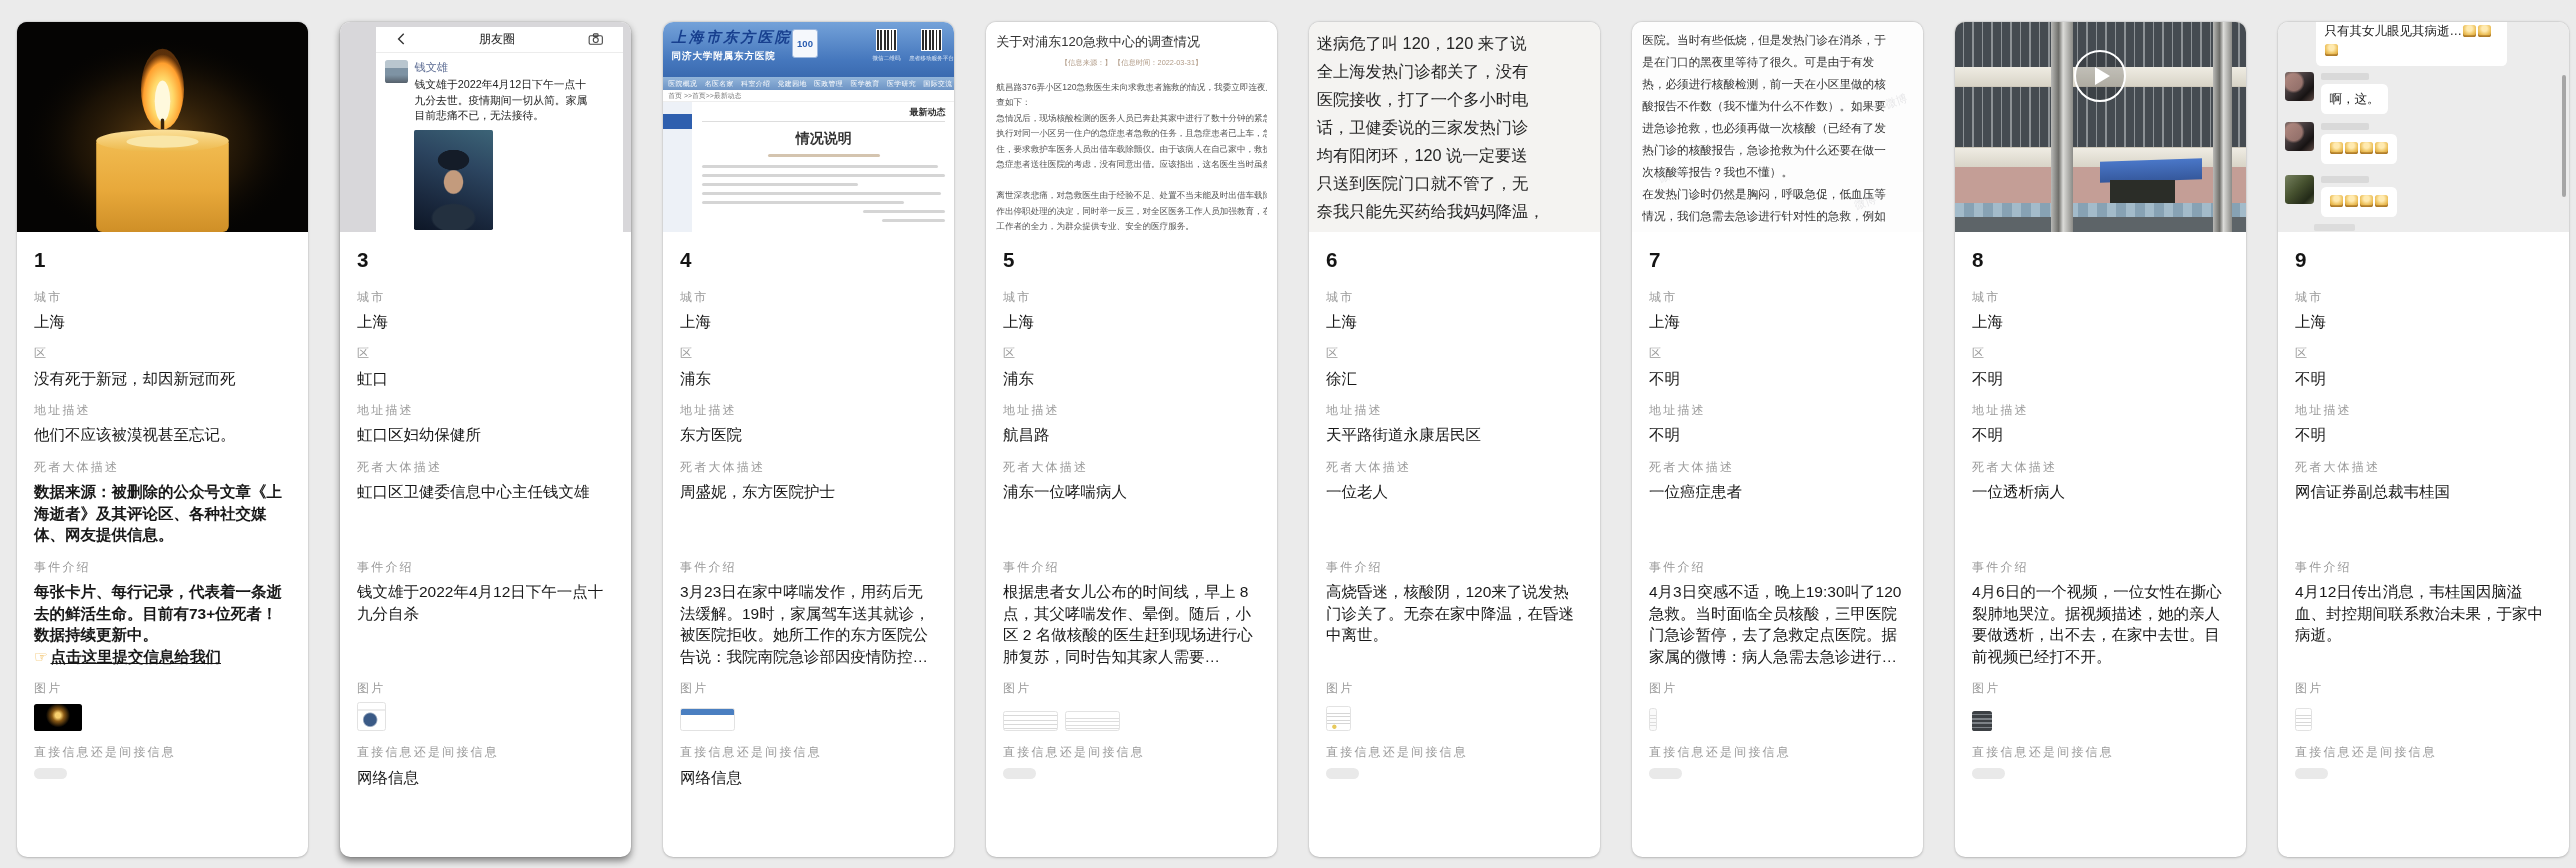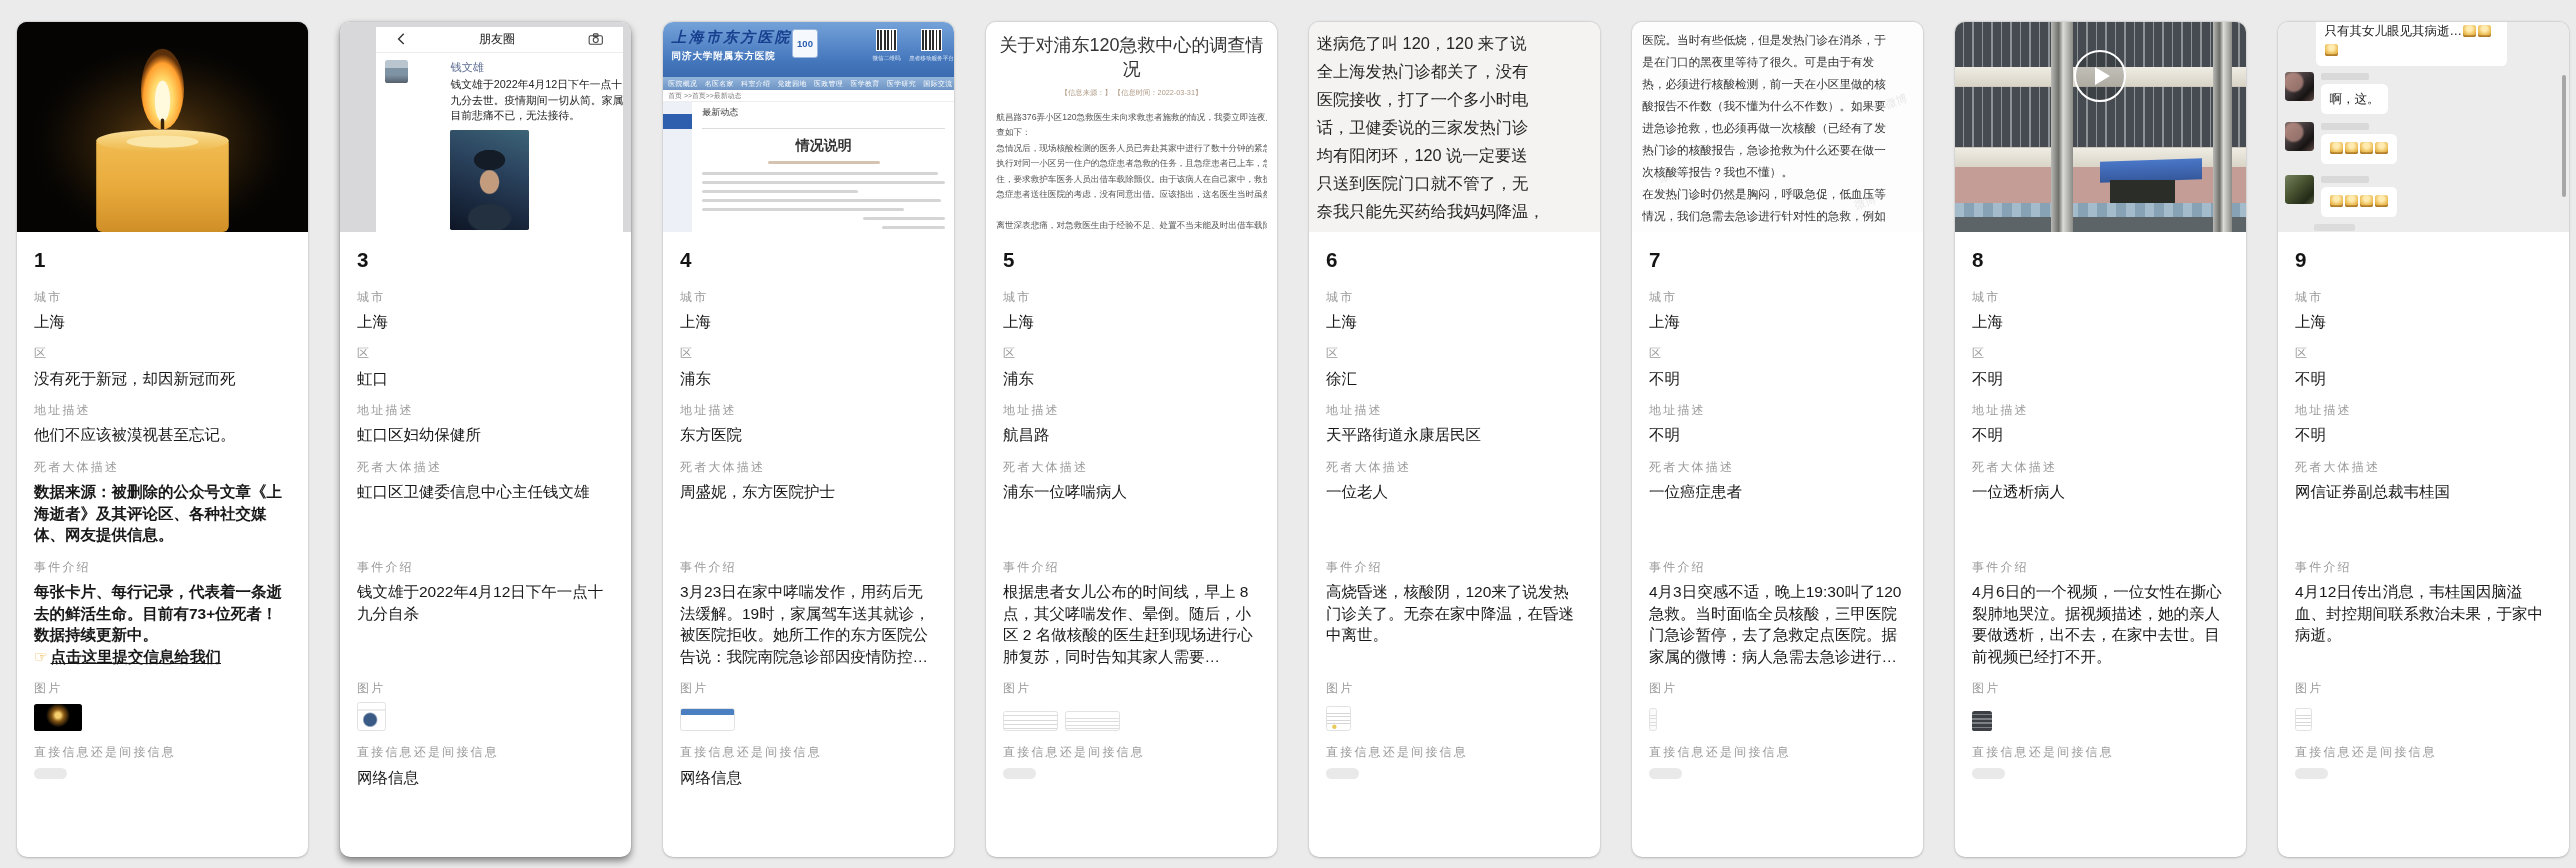--- a/index.html
+++ b/index.html
@@ -83,7 +83,7 @@
 
   
   .cover-report { background:#fff; padding:10.3px 10.3px 0; }
-  .r-title { text-align:center; font-size:18px; color:#333; font-weight:500; }
+  .r-title { text-align:left; font-size:13px; color:#333; font-weight:500; }
   .r-meta { text-align:center; font-size:7.3px; color:#b09a86; margin:6.9px 0 12px; }
   .r-body { font-size:8.6px; color:#555; line-height:15.5px; white-space:pre; overflow:hidden; }
 

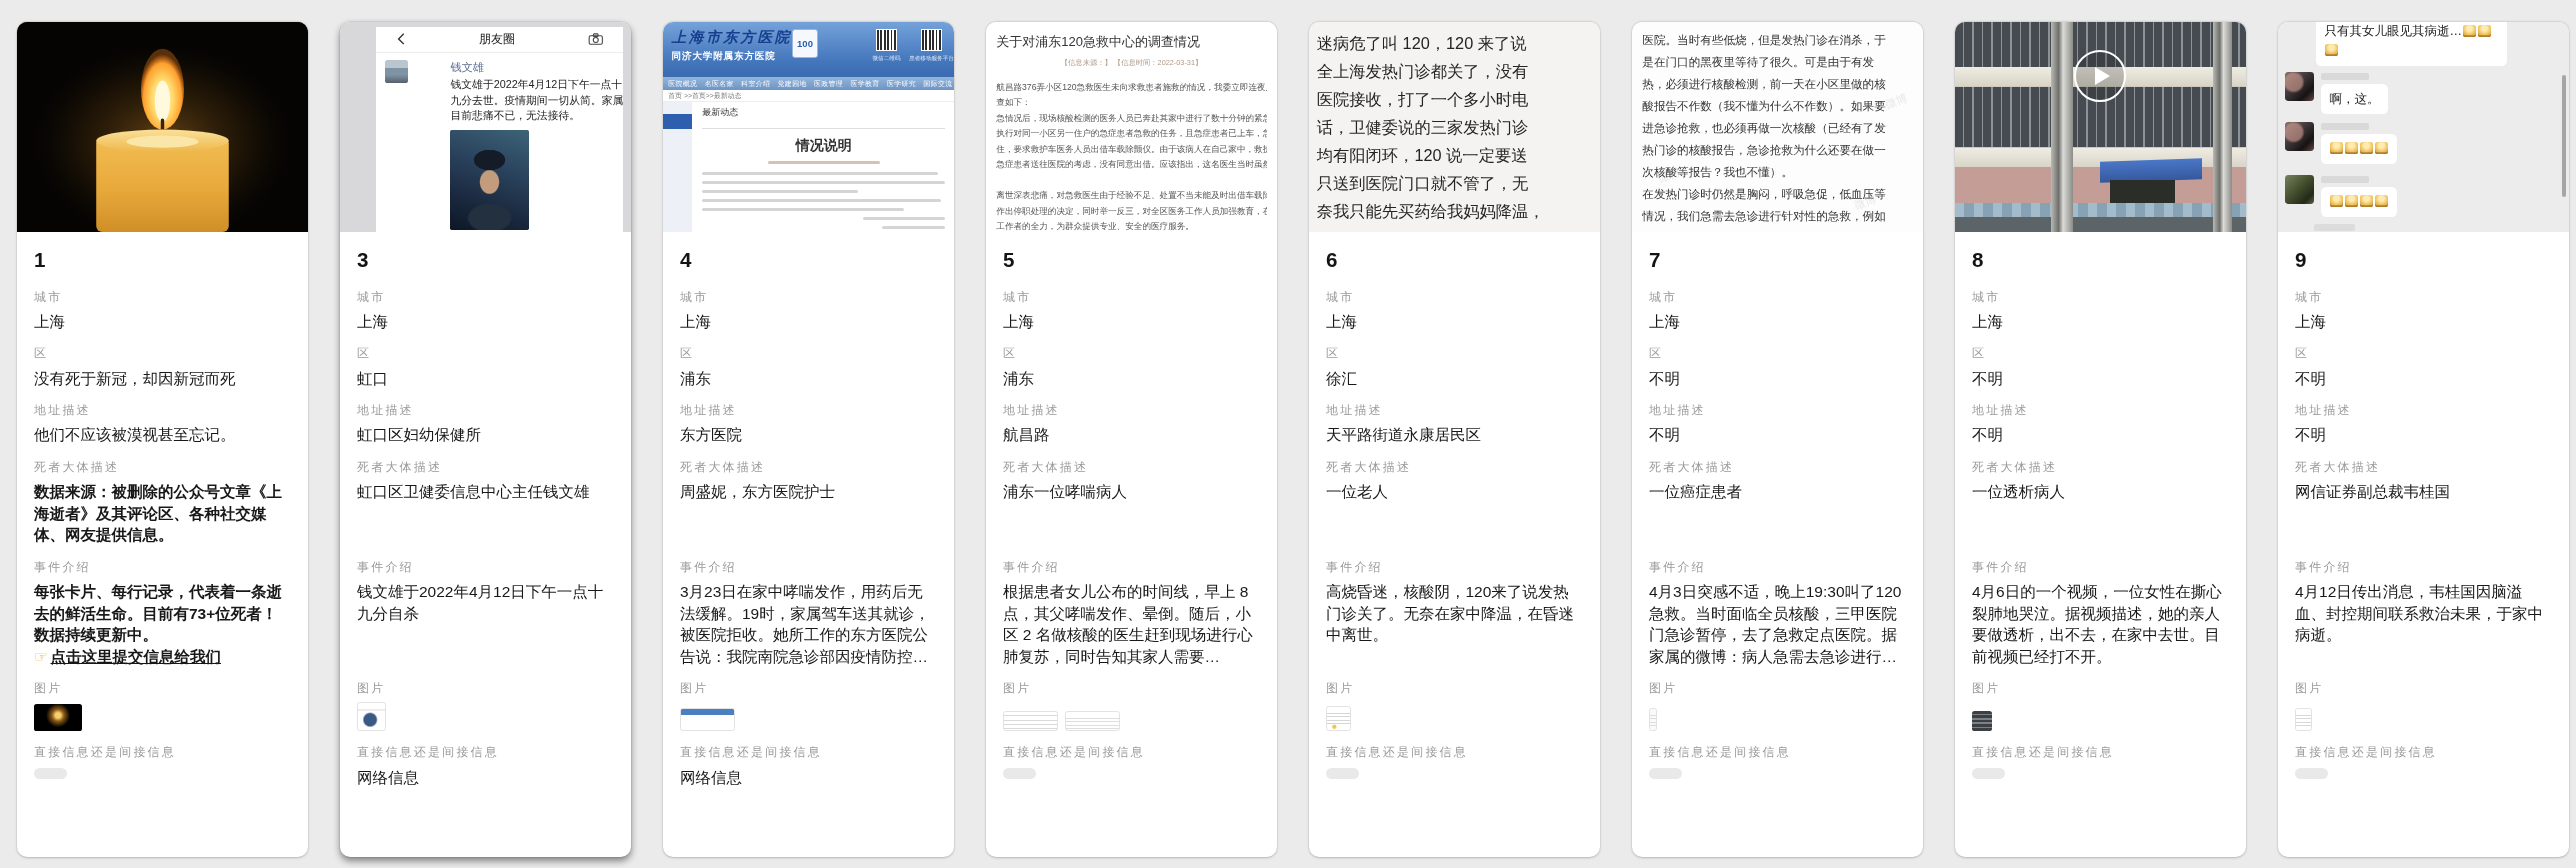--- a/index.html
+++ b/index.html
@@ -41,7 +41,7 @@
   .m-inner { position:absolute; left:36px; right:7.7px; top:4.3px; bottom:0; background:#fff; }
   .m-head { height:26px; display:flex; align-items:center; justify-content:space-between; padding:0 20px; border-bottom:0.9px solid #ececec; }
   .m-title { font-size:12px; color:#1a1a1a; font-weight:500; }
-  .m-post { display:flex; padding:7.7px 8.6px 0;gap:36px; }
+  .m-post { display:flex; padding:7.7px 8.6px 0; }
   .m-ava { width:23px; height:23px; border-radius:2.6px; flex:0 0 auto;
     background:linear-gradient(180deg,#b9c6cf 0 35%,#7e93a4 35% 65%,#55606b 100%); }
   .m-postbody { margin-left:6.9px; }

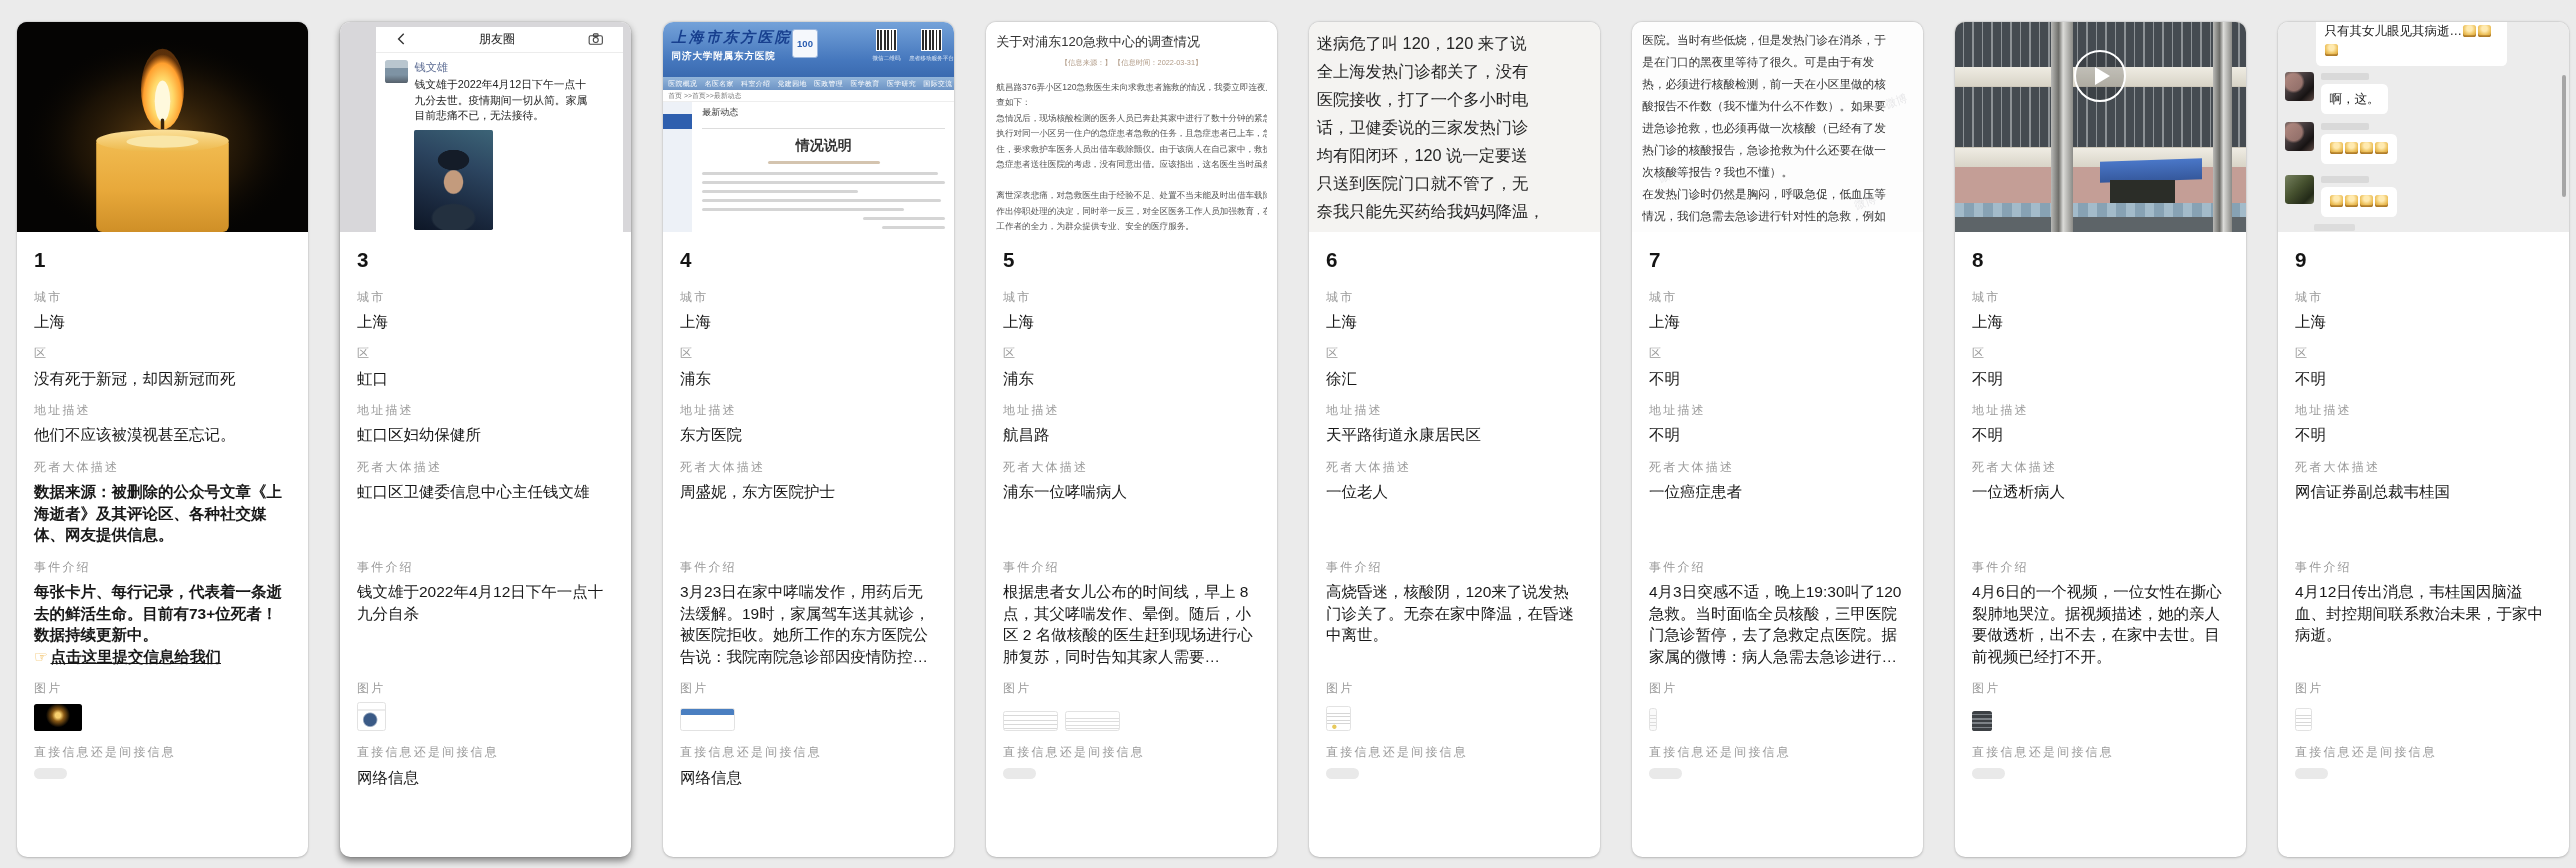--- a/index.html
+++ b/index.html
@@ -75,7 +75,7 @@
   .h-side { width:29px; background:#edf1f7; }
   .h-sidebar-block { height:15.5px; background:#2e5fae; margin-top:12px; }
   .h-content { flex:1; padding:4.3px 8.6px 0 10.3px; }
-  .h-latest { font-size:9px; font-weight:400; color:#333; border-bottom:0.9px solid #ddd; padding-bottom:9px; }
+  .h-latest { font-size:9px; font-weight:700; color:#333; border-bottom:0.9px solid #ddd; padding-bottom:2px;text-align:right; }
   .h-doctitle { text-align:center; font-size:14px; color:#333; font-weight:700; margin-top:7.7px; }
   .h-metabar { width:112px; height:3.4px; border-radius:1.7px; background:#cdbaa1; opacity:.85; margin:6px auto 7.7px; }
   .h-line { height:3.4px; border-radius:1.7px; background:#9a9a9a; opacity:.42; margin-bottom:5.6px; }

